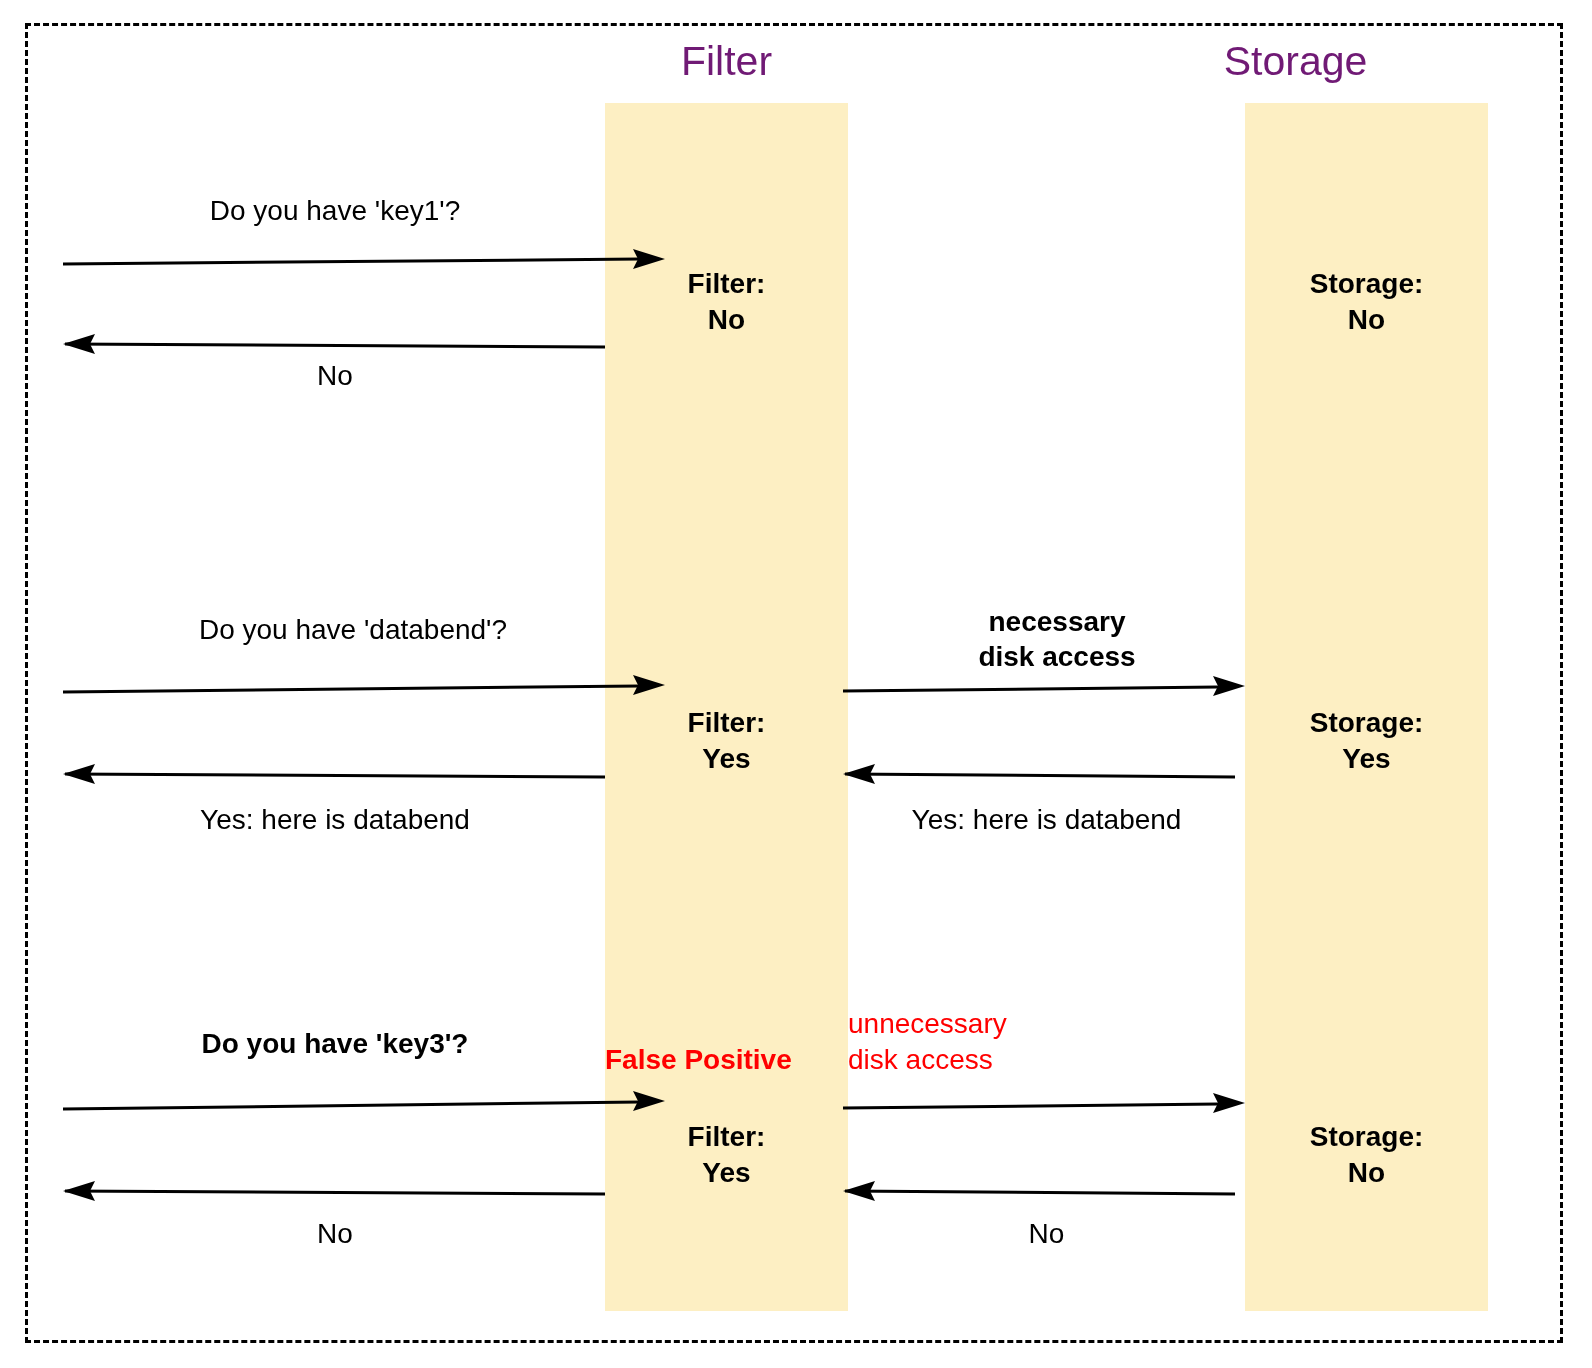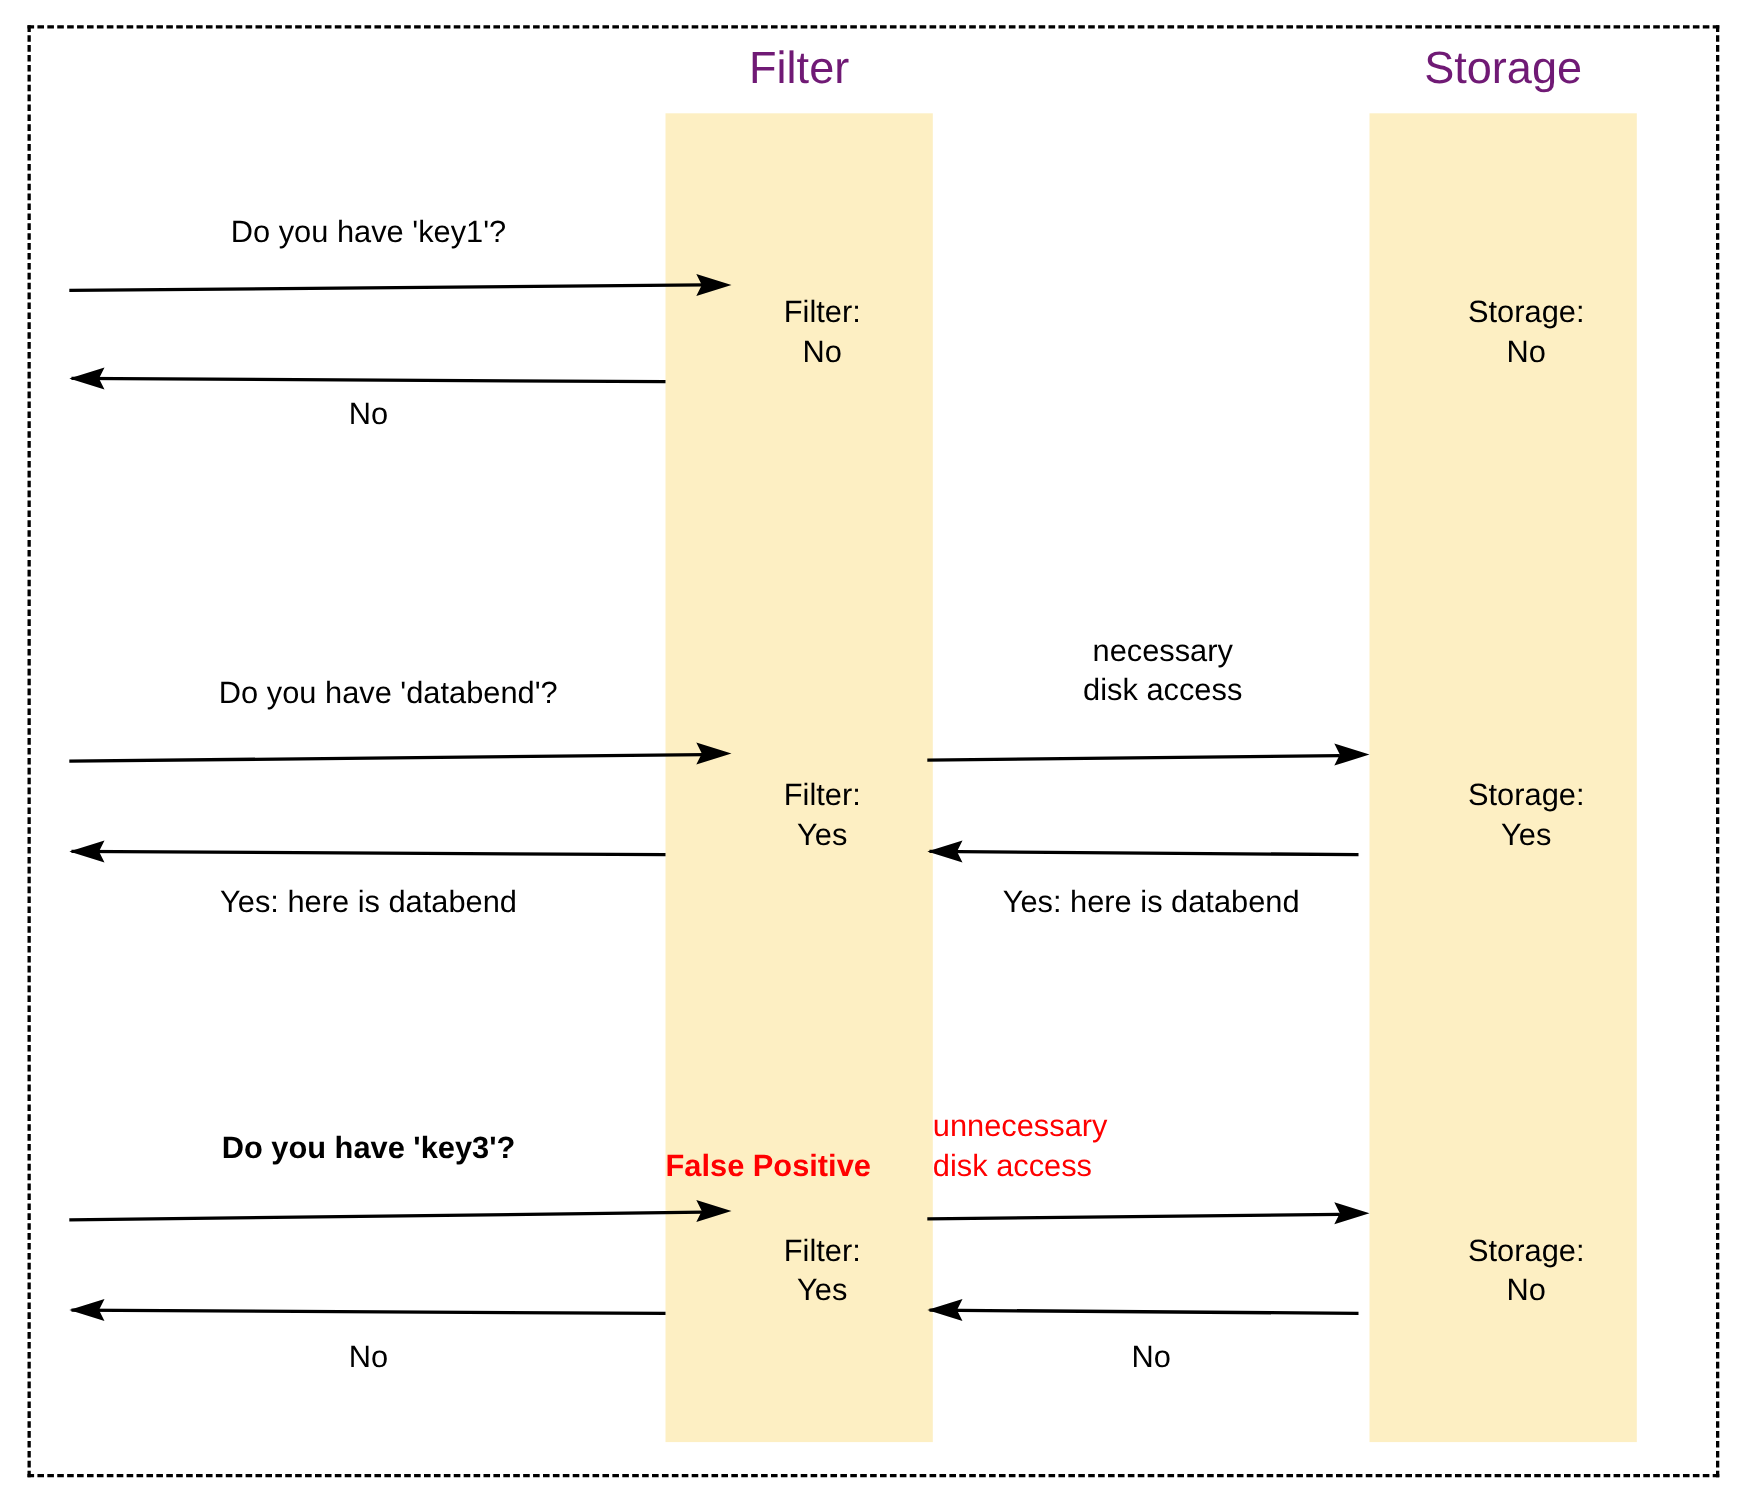--- a/index.html
+++ b/index.html
@@ -78,7 +78,7 @@
   <div class="dashed-frame"></div>
 
   <div class="lane-title" style="left:605px; top:38px; width:243px;">Filter</div>
-  <div class="lane-title" style="left:1245px; top:38px; width:243px;">Storage</div>
+  <div class="lane-title" style="left:1174px; top:38px; width:243px;">Storage</div>
 
   <div class="lane-band" style="left:605px; top:103px; width:243px; height:1208px;"></div>
   <div class="lane-band" style="left:1245px; top:103px; width:243px; height:1208px;"></div>

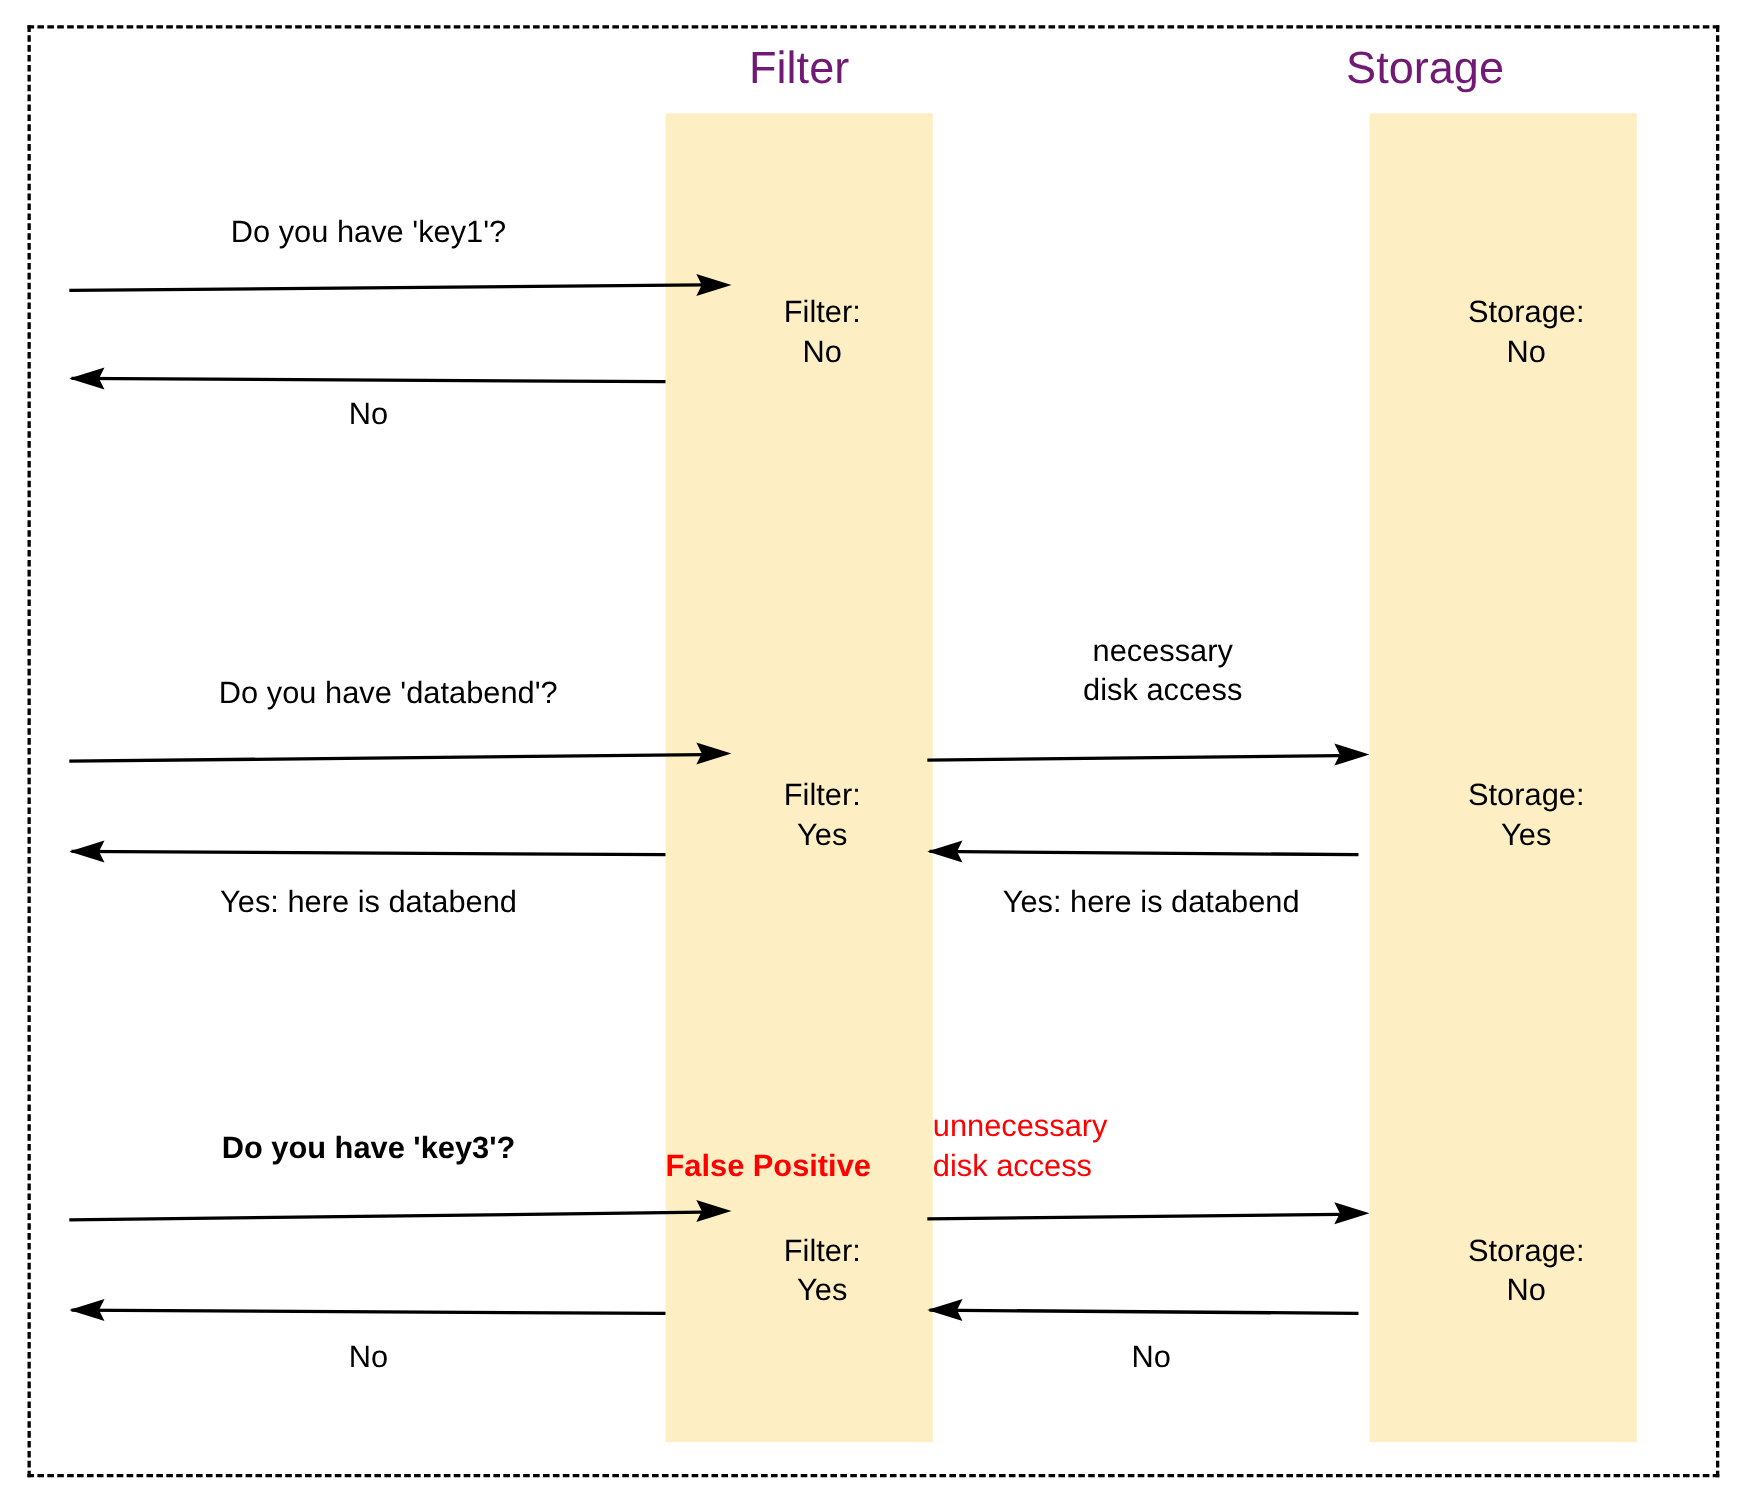--- a/index.html
+++ b/index.html
@@ -42,12 +42,11 @@
   .lane-label {
     position: absolute;
     text-align: center;
-    font-weight: normal;
+    font-weight: bold;
     font-size: 28px;
     color: #000000;
     line-height: 1.28;
     white-space: nowrap;
-    padding-left: 21px;
   }
   .note-red {
     position: absolute;

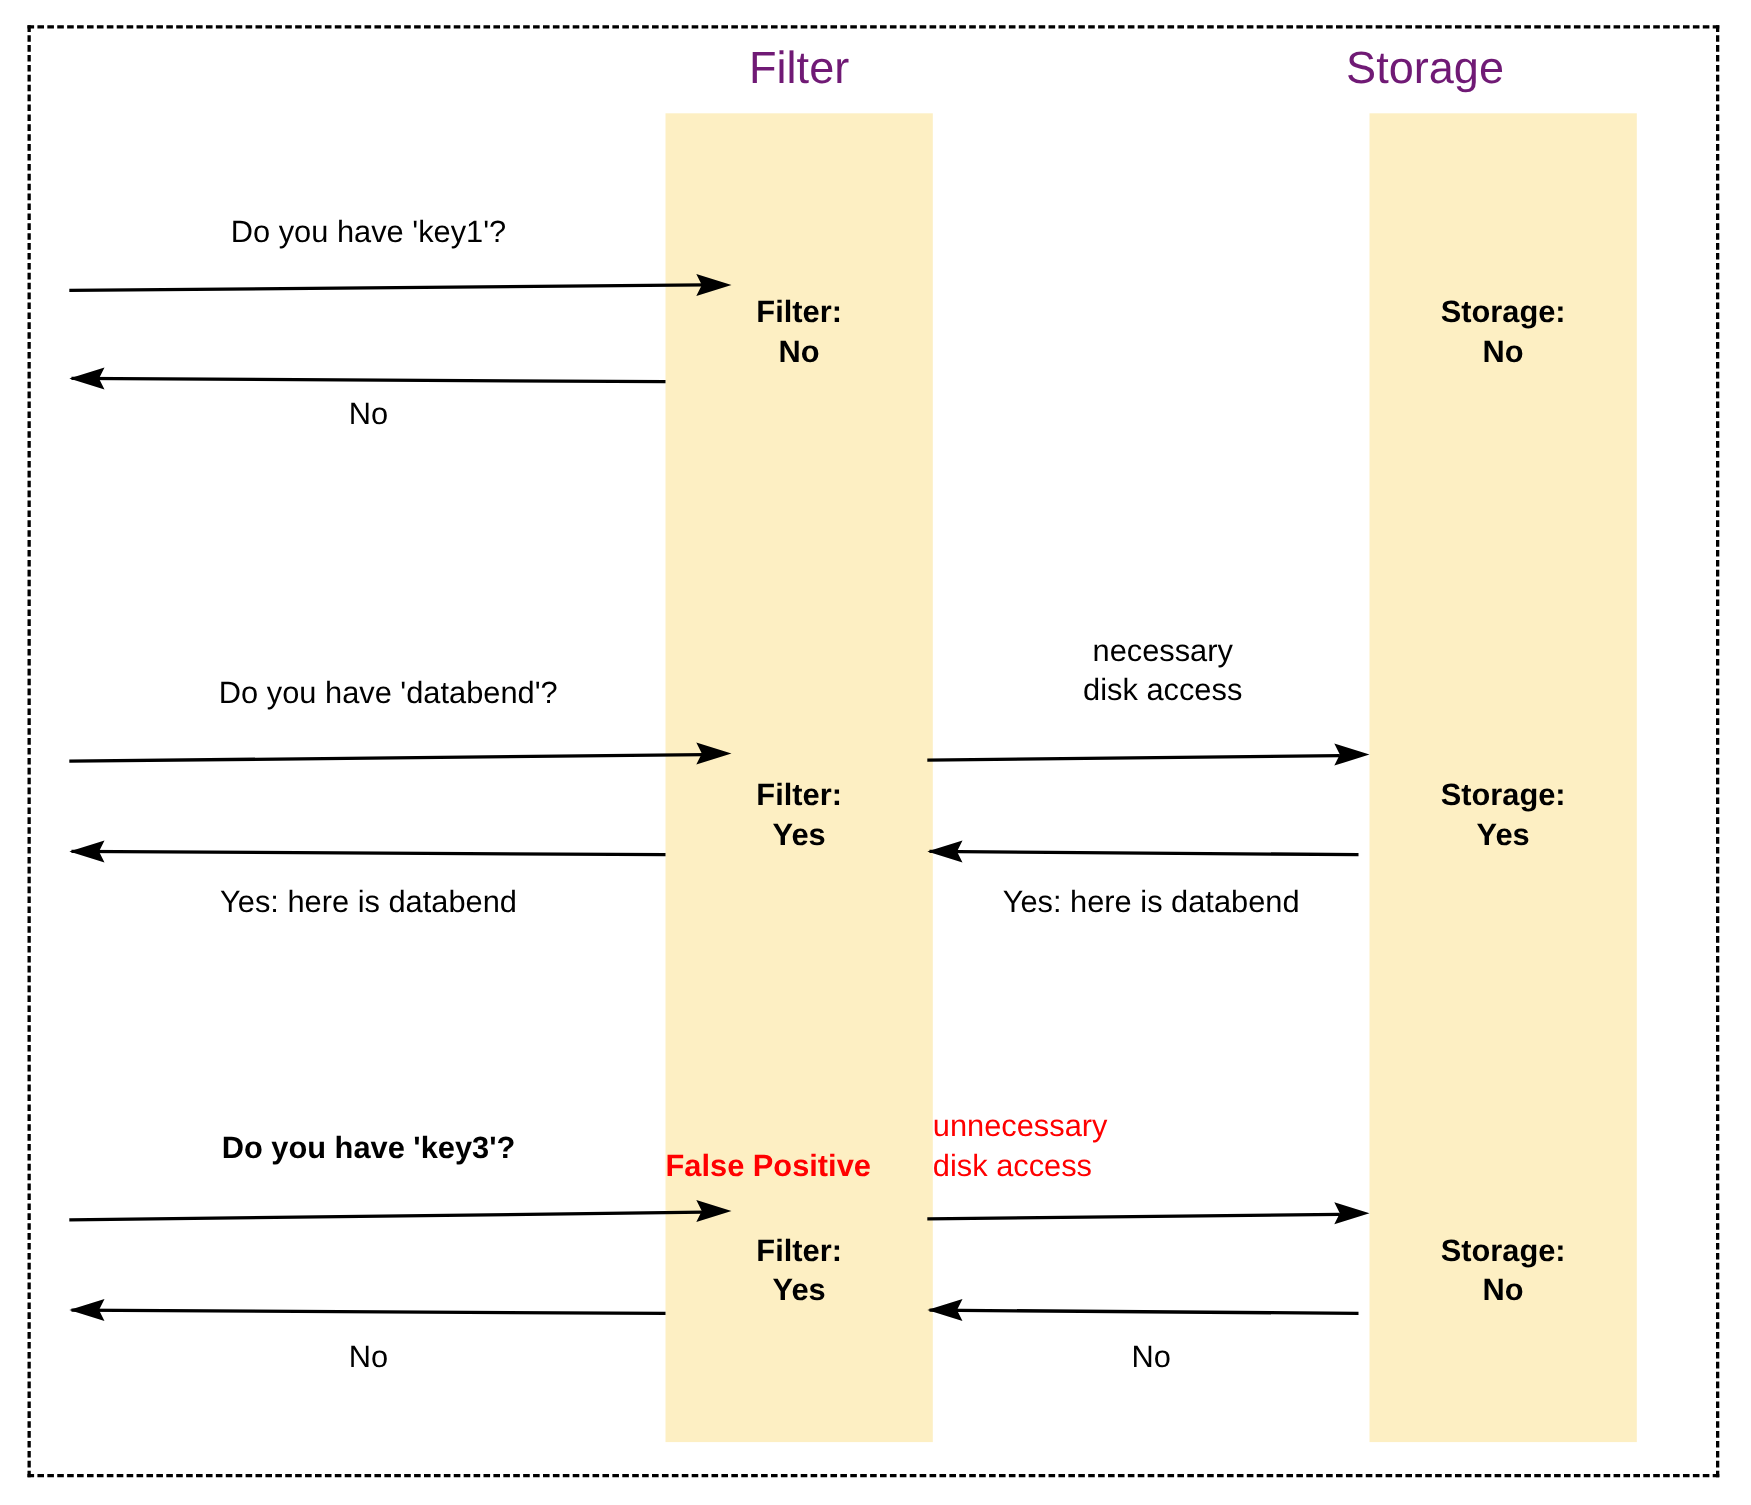--- a/index.html
+++ b/index.html
@@ -130,7 +130,7 @@
     <span>Yes</span>
   </div>
 
-  <div class="msg-label" style="left:848px; top:574px; width:418px;">
+  <div class="msg-label" style="left:848px; top:604px; width:418px;font-weight:bold;">
     <span>necessary</span><br>
     <span>disk access</span>
   </div>

